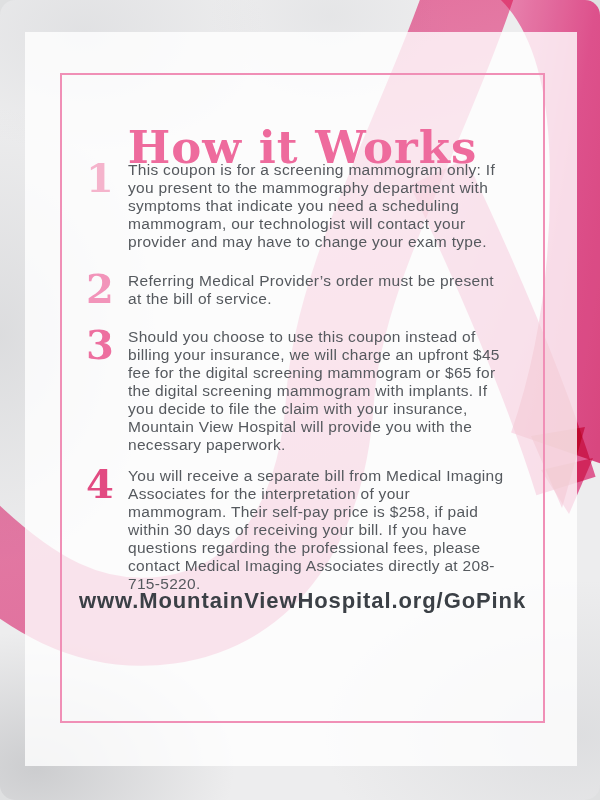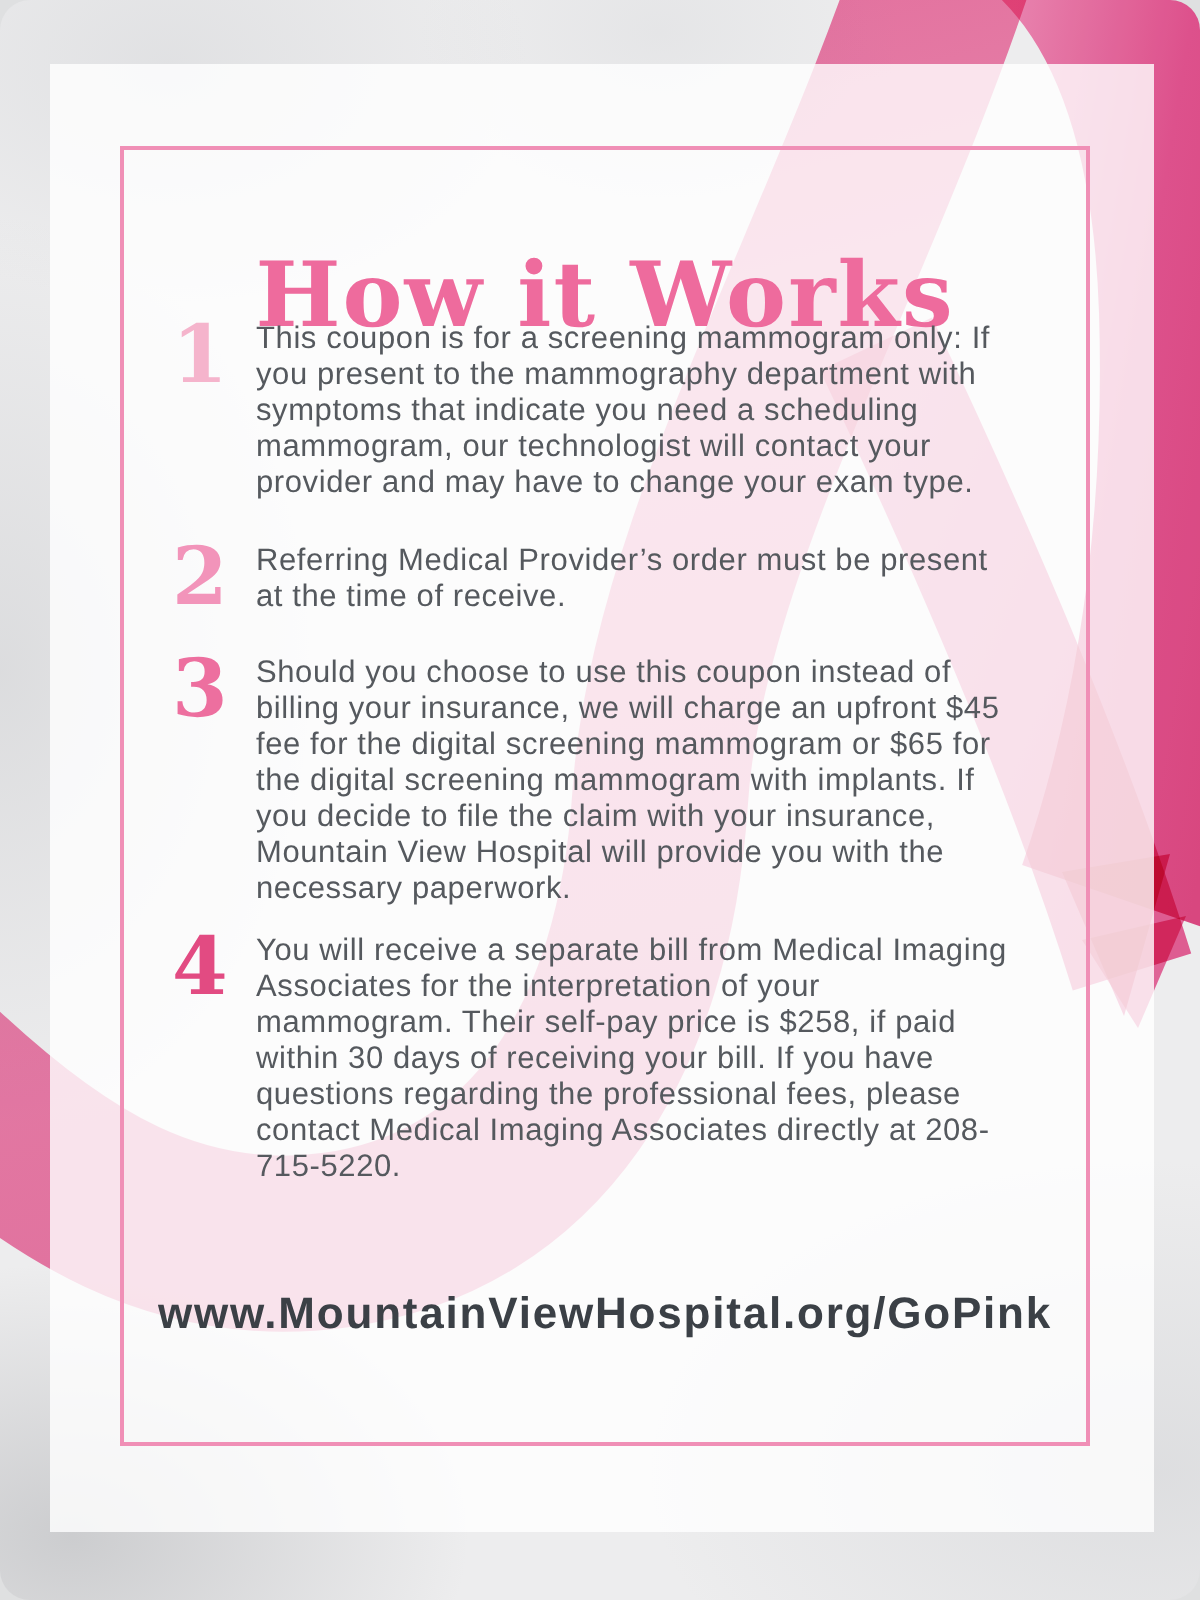--- a/index.html
+++ b/index.html
@@ -107,7 +107,7 @@
       <div class="step step-2">
         <div class="num" style="color: rgb(242, 148, 186);">2</div>
         <div class="step-text">Referring Medical Provider’s order must be present
-at the time of receive.</div>
+at the bill of service.</div>
       </div>
       <div class="step step-3">
         <div class="num" style="color: rgb(237, 111, 159);">3</div>

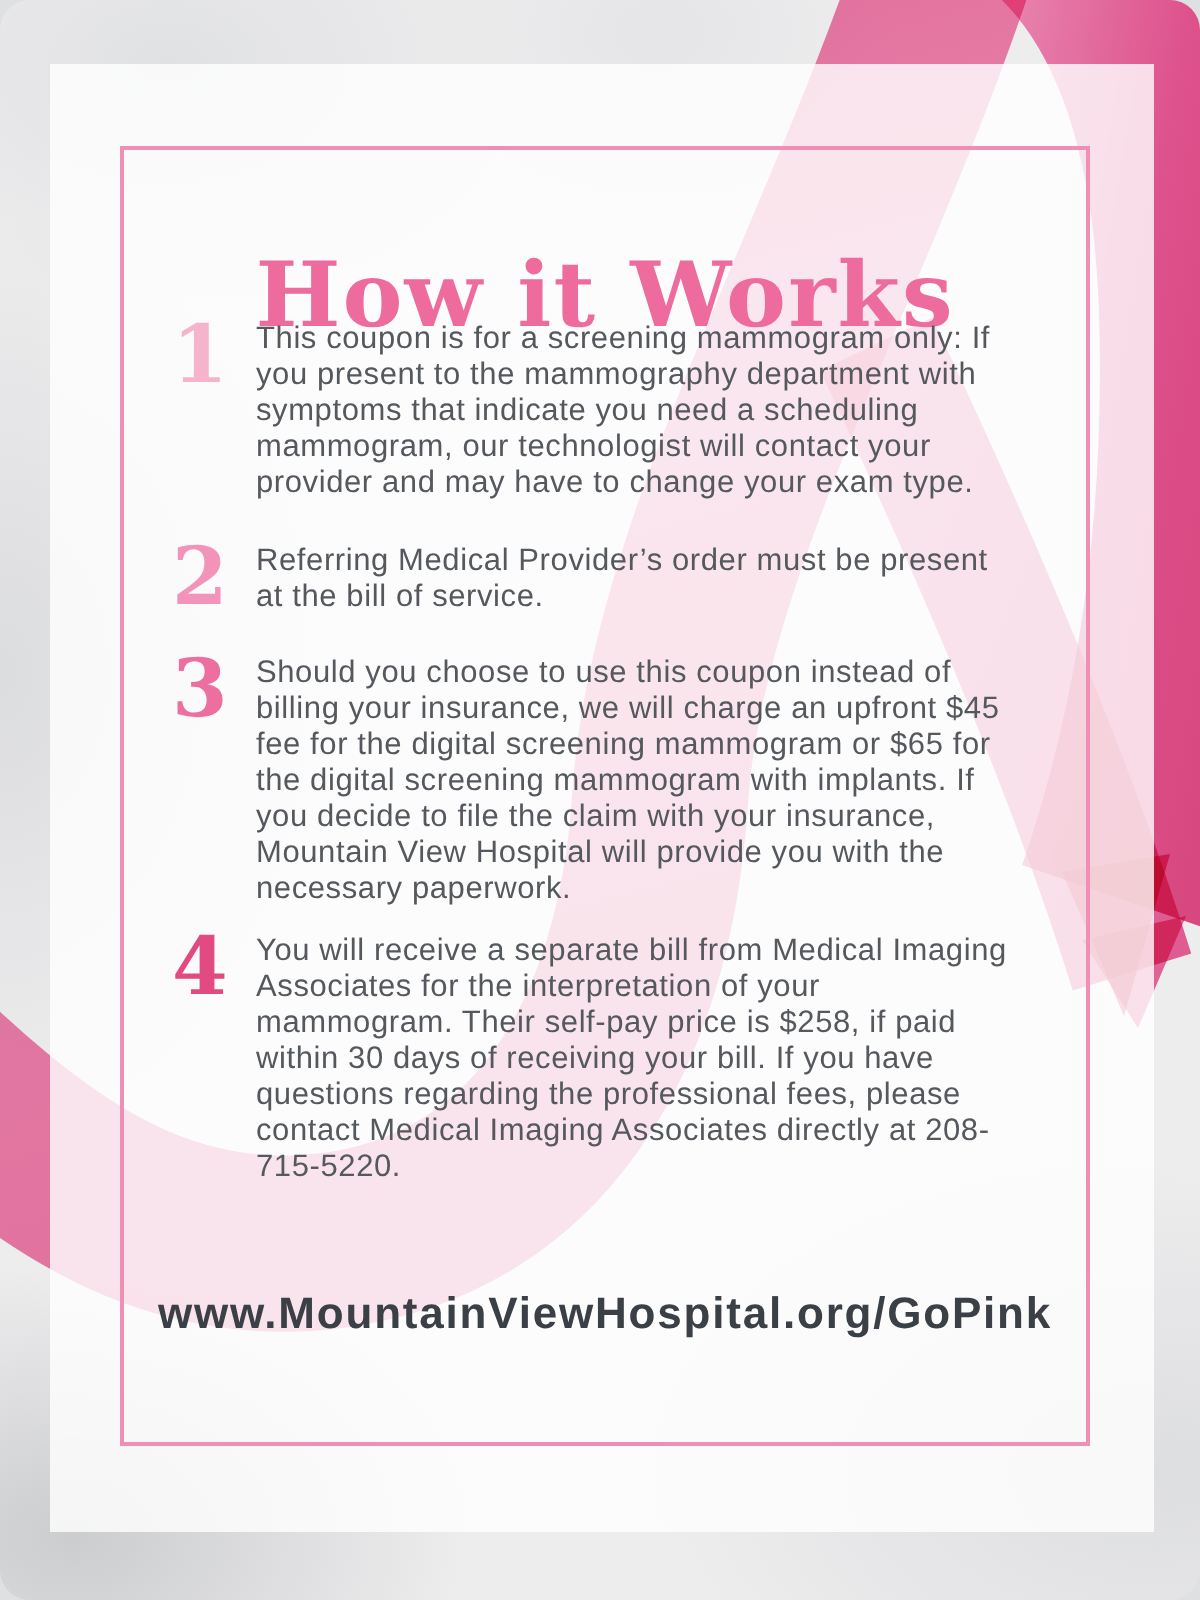--- a/index.html
+++ b/index.html
@@ -47,7 +47,7 @@
     font-size:15.5px;line-height:18px;letter-spacing:0.3px;
     color:#55595e;
   }
-  .footer{position:absolute;left:60px;top:644px;width:485px;text-align:center;}
+  .footer{position:absolute;left:60px;top:588px;width:485px;text-align:center;}
   .url{
     font-weight:bold;font-size:22px;line-height:26px;letter-spacing:0.9px;
     margin-bottom:9px;

